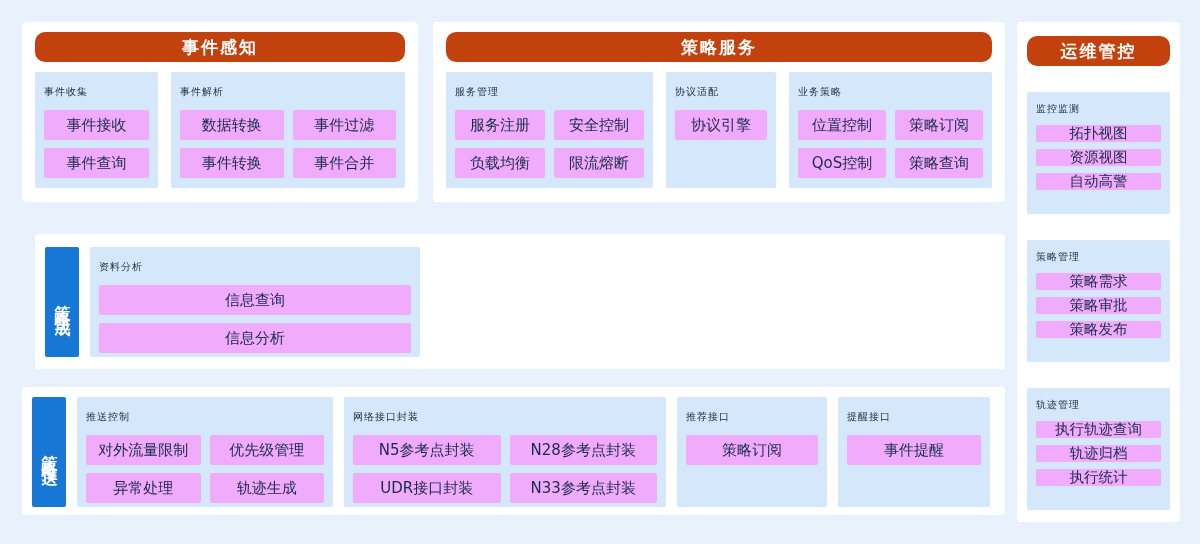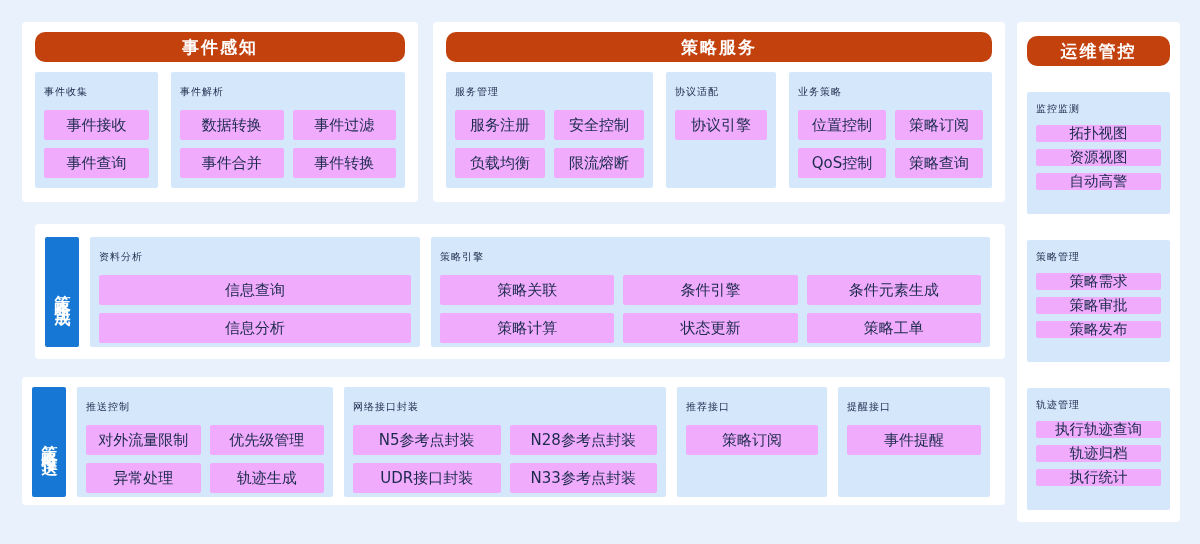--- a/index.html
+++ b/index.html
@@ -92,8 +92,8 @@
             <div class="grid c2">
               <div class="item">数据转换</div>
               <div class="item">事件过滤</div>
+              <div class="item">事件转换</div>
               <div class="item">事件合并</div>
-              <div class="item">事件转换</div>
             </div>
           </div>
         </div>

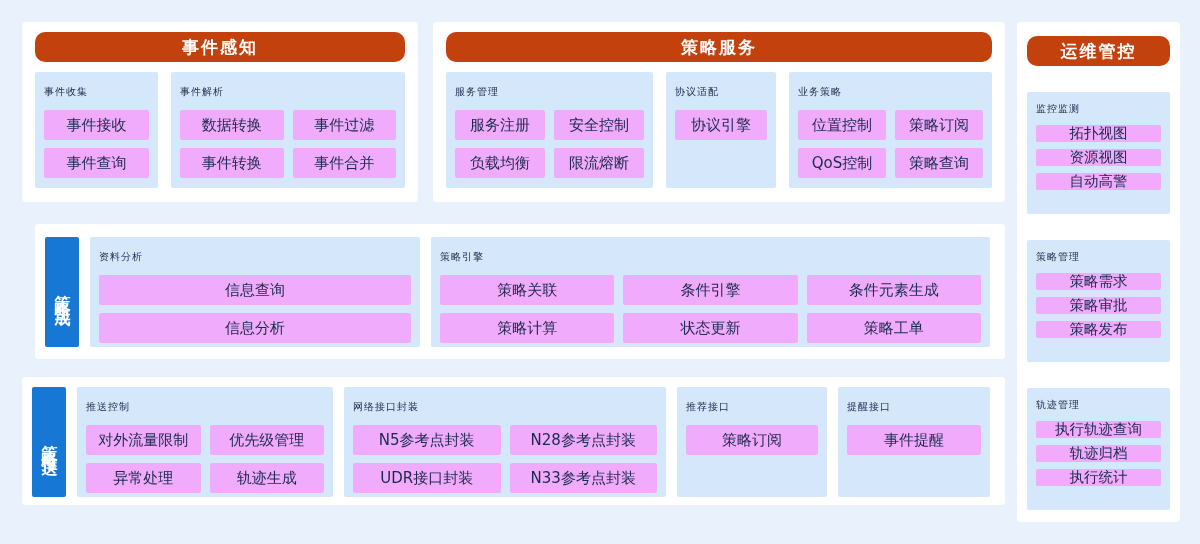--- a/index.html
+++ b/index.html
@@ -15,7 +15,7 @@
   .main { flex: 0 0 983px; width: 983px; display: flex; flex-direction: column; }
   .row { display: flex; }
   .row1 { height: 180px; gap: 15px; }
-  .row2 { height: 135px; margin-top: 22px; padding-left: 13px; }
+  .row2 { height: 135px; margin-top: 32px; padding-left: 13px; }
   .row3 { height: 128px; margin-top: 18px; }
 
   .panel { background: #ffffff; border-radius: 4px; }

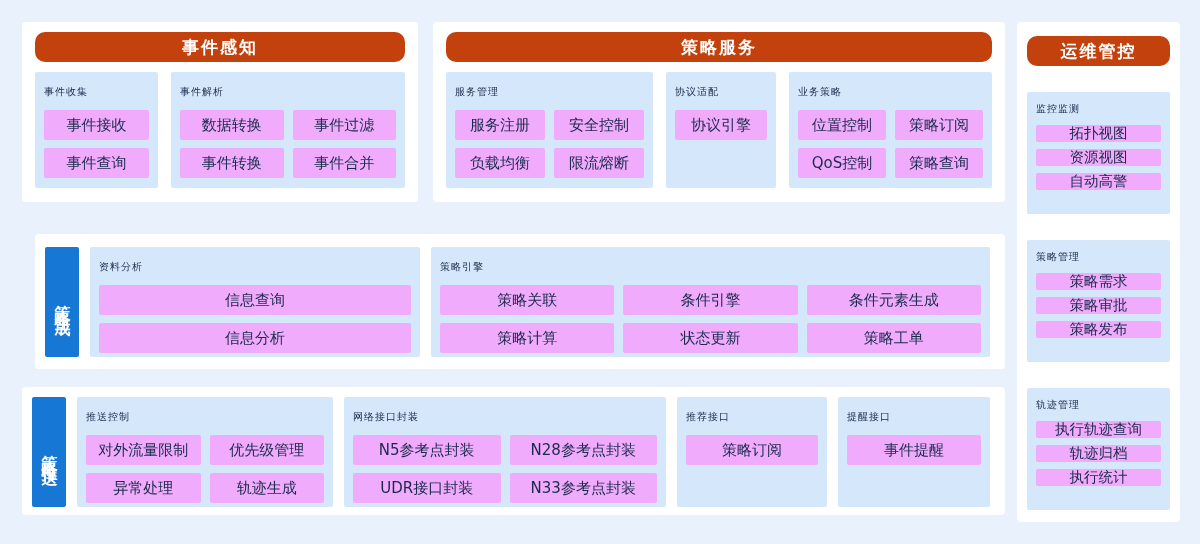--- a/index.html
+++ b/index.html
@@ -140,17 +140,6 @@
             <div class="item">信息分析</div>
           </div>
         </div>
-        <div class="group" style="flex:1">
-          <div class="group-title">策略引擎</div>
-          <div class="grid c3">
-            <div class="item">策略关联</div>
-            <div class="item">条件引擎</div>
-            <div class="item">条件元素生成</div>
-            <div class="item">策略计算</div>
-            <div class="item">状态更新</div>
-            <div class="item">策略工单</div>
-          </div>
-        </div>
       </section>
     </div>
 

